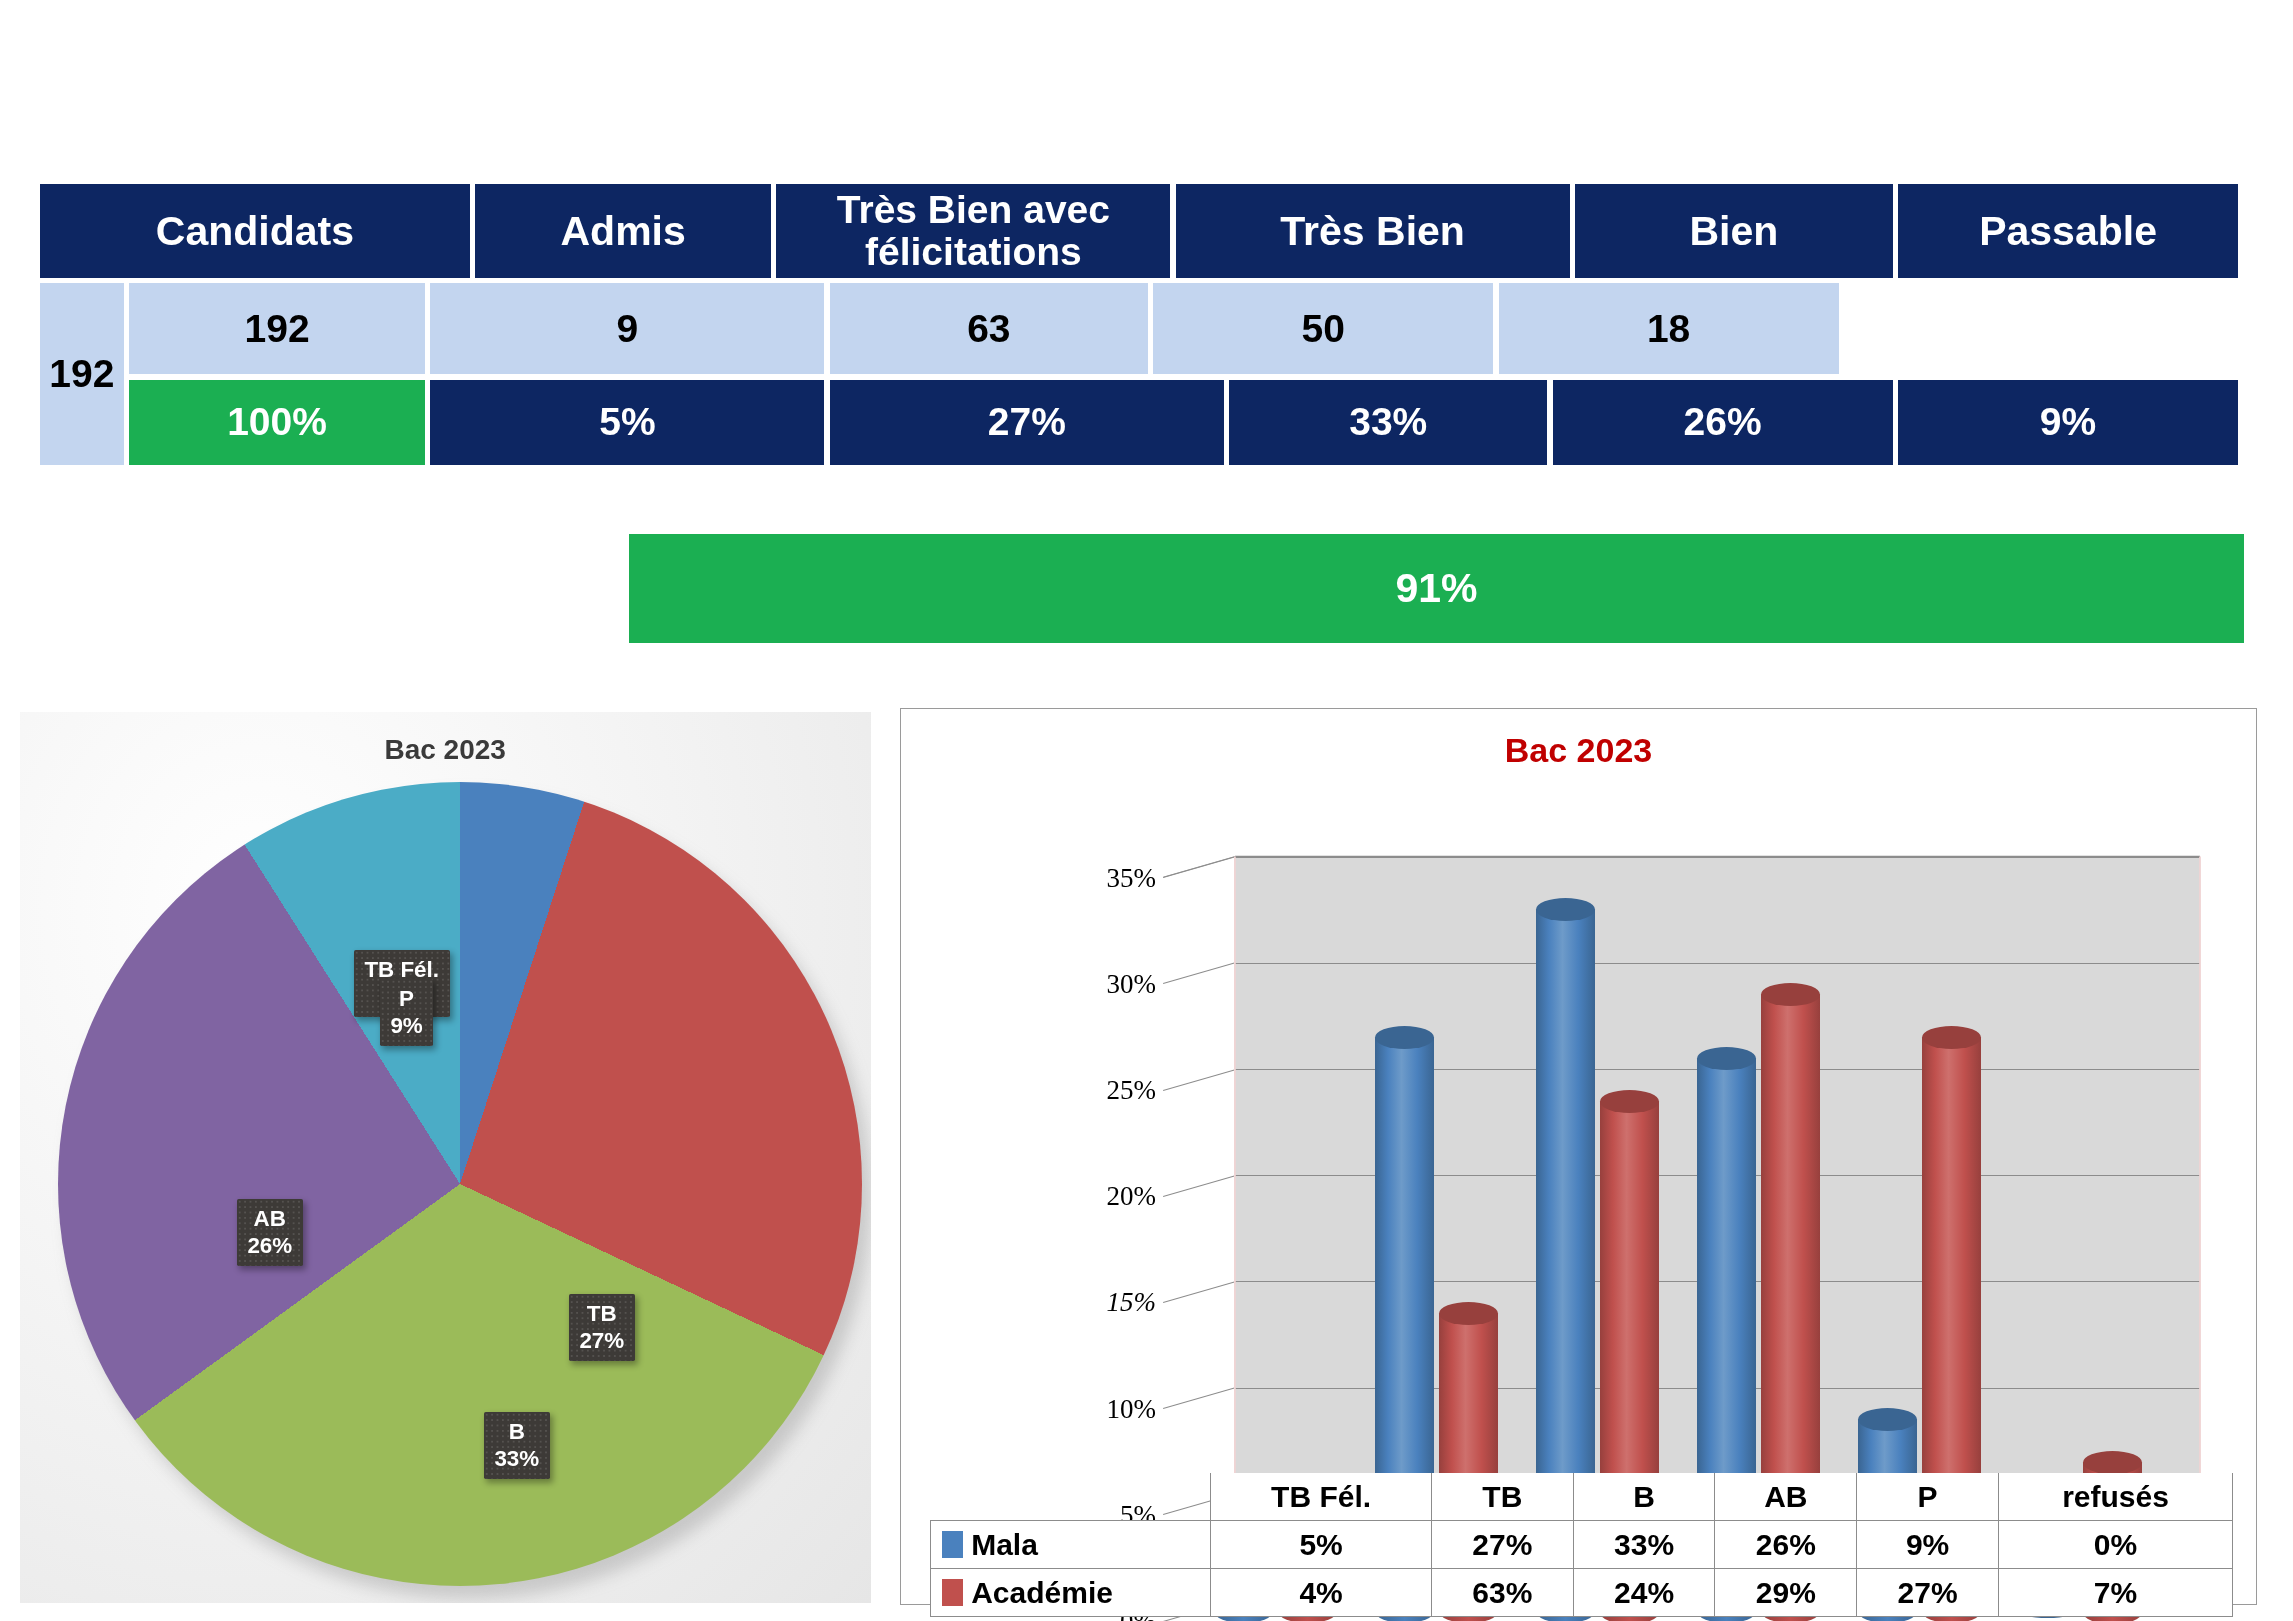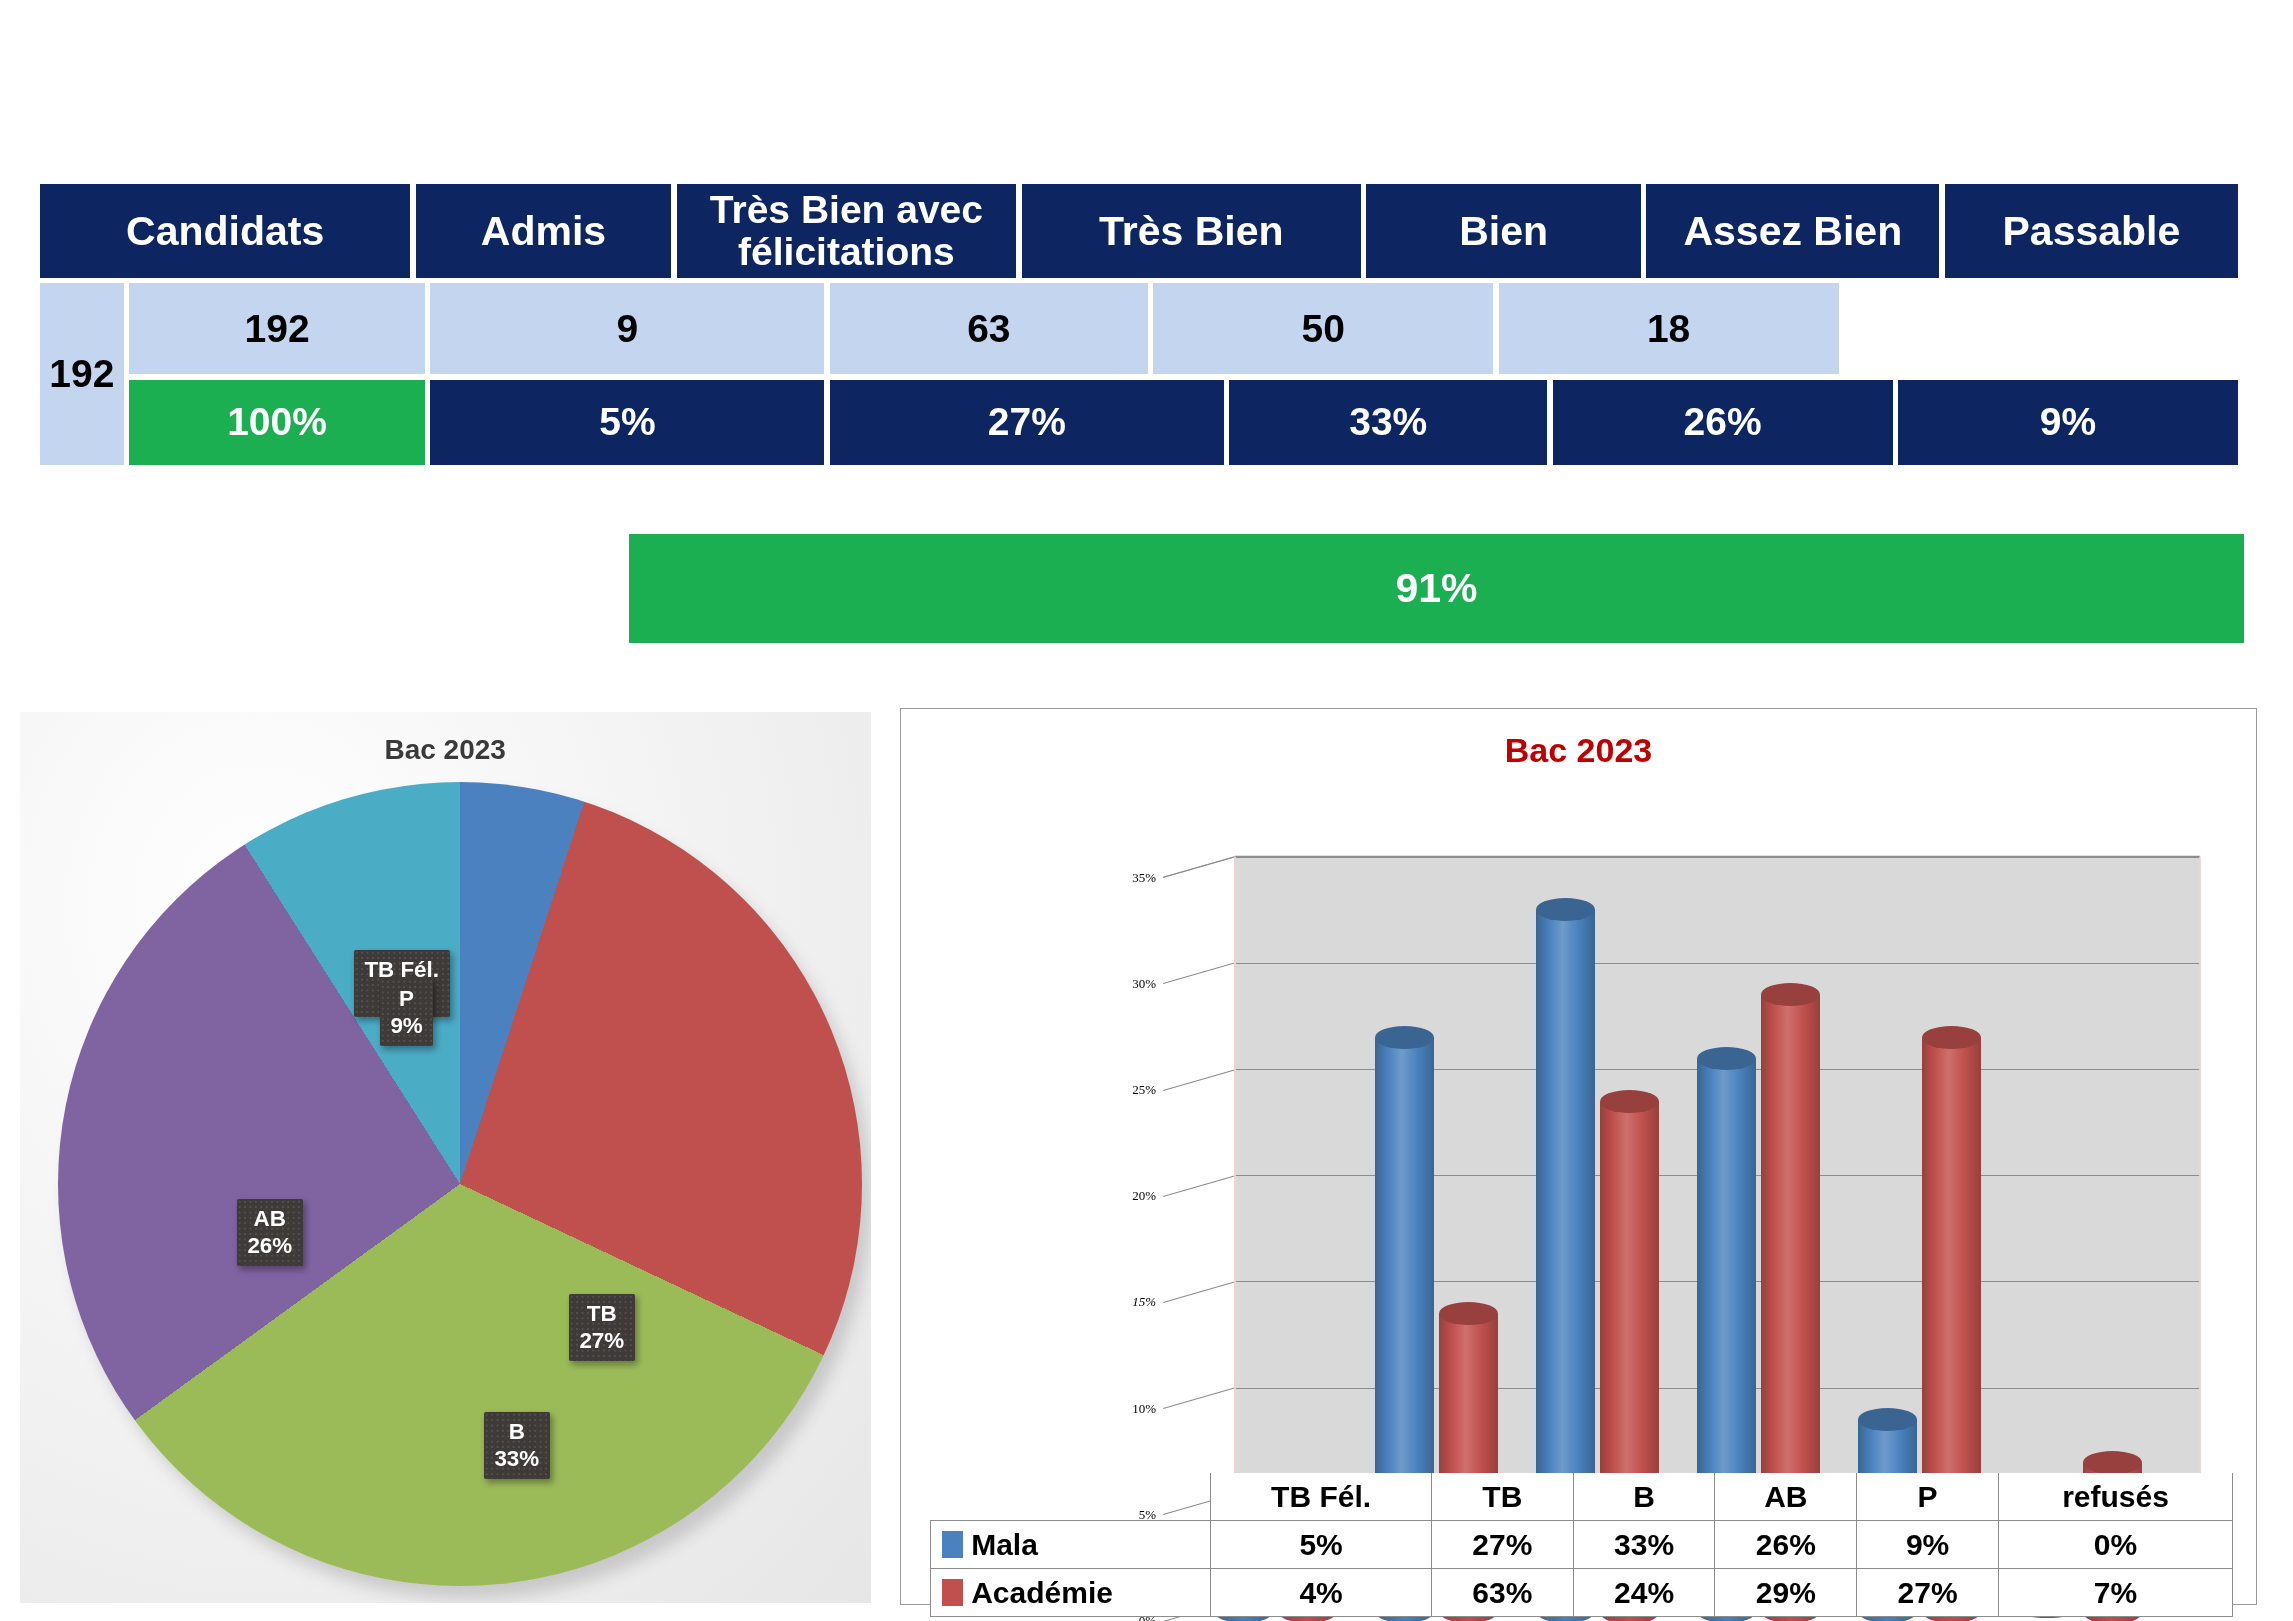--- a/index.html
+++ b/index.html
@@ -98,7 +98,6 @@
     </div>
     <div class="rt-cell rt-head col-tb">Très Bien</div>
     <div class="rt-cell rt-head col-b">Bien</div>
-    <div class="rt-cell rt-head col-ab">Assez Bien</div>
     <div class="rt-cell rt-head col-p">Passable</div>
   </div>
 

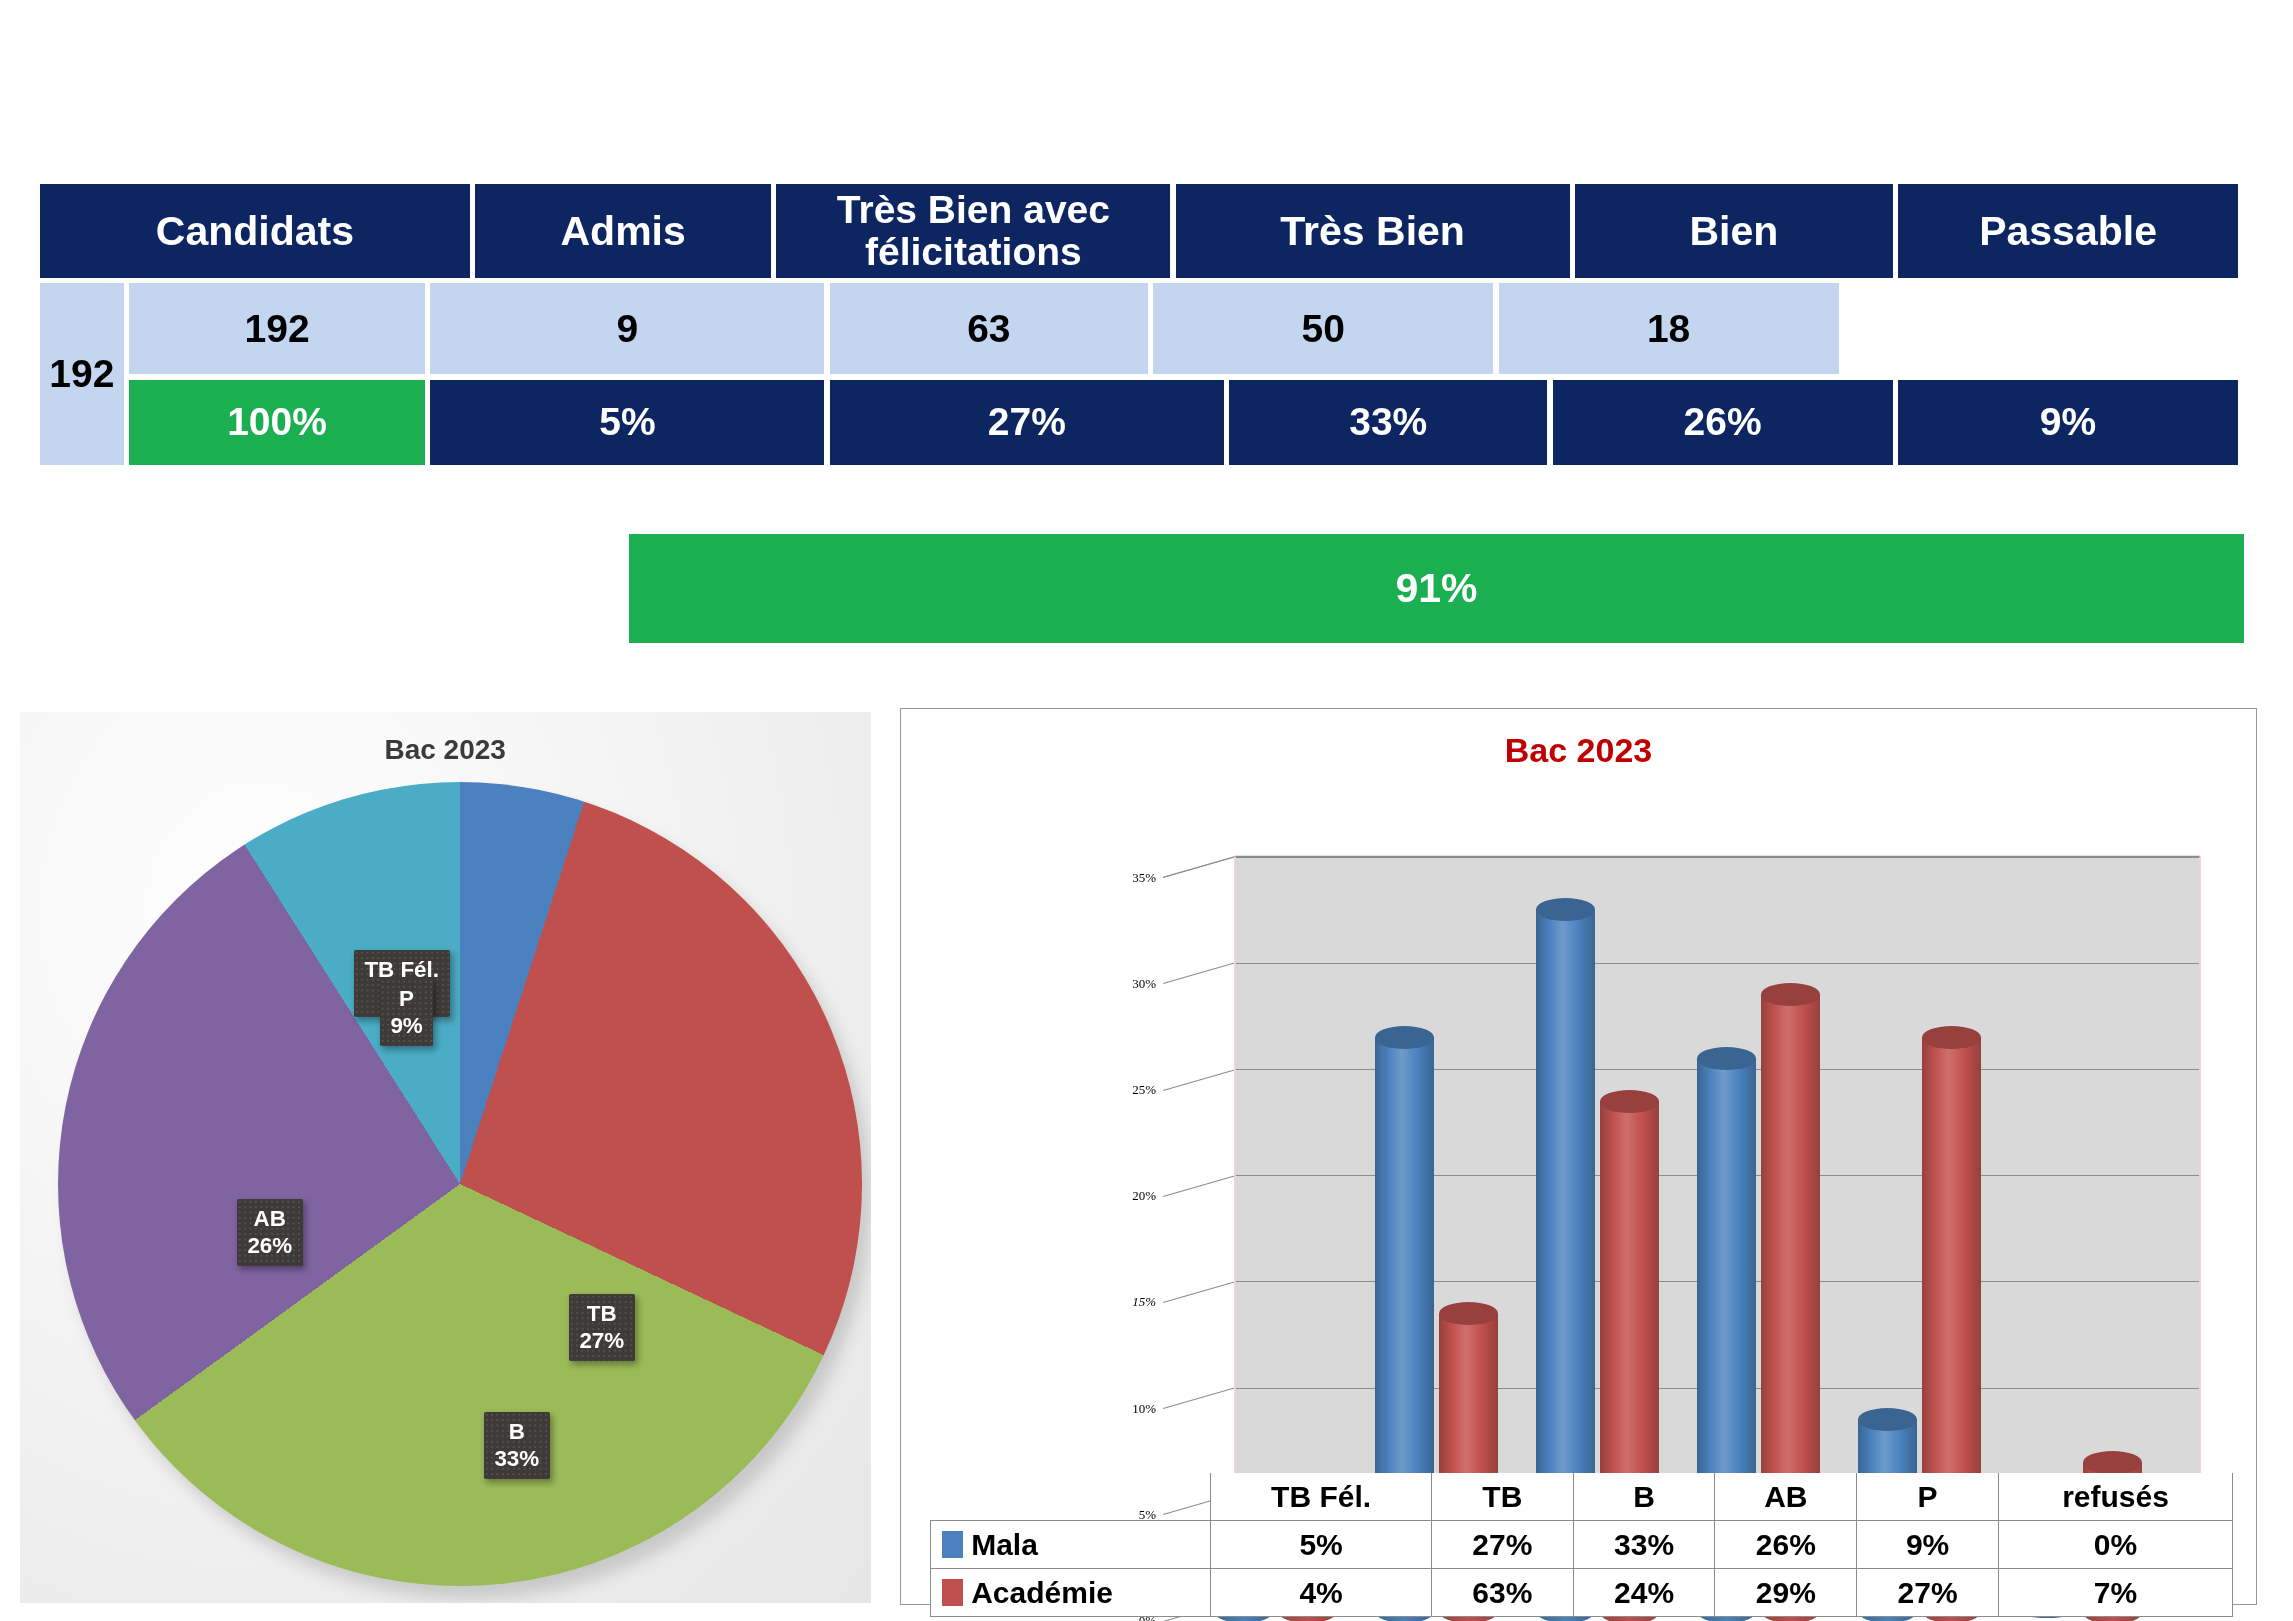--- a/index.html
+++ b/index.html
@@ -60,7 +60,7 @@
     font-size:34px;font-weight:700;color:#C00000;}
 
   
-  .ytick{position:absolute;right:0;font-family:"Liberation Serif",serif;font-size:13px;color:#000;
+  .ytick{position:absolute;right:0;font-family:"Liberation Serif",serif;font-size:27px;color:#000;
     text-align:center;transform:translateY(-50%);}
   #yaxis{position:absolute;left:152px;top:72px;width:103px;height:896px;}
 

